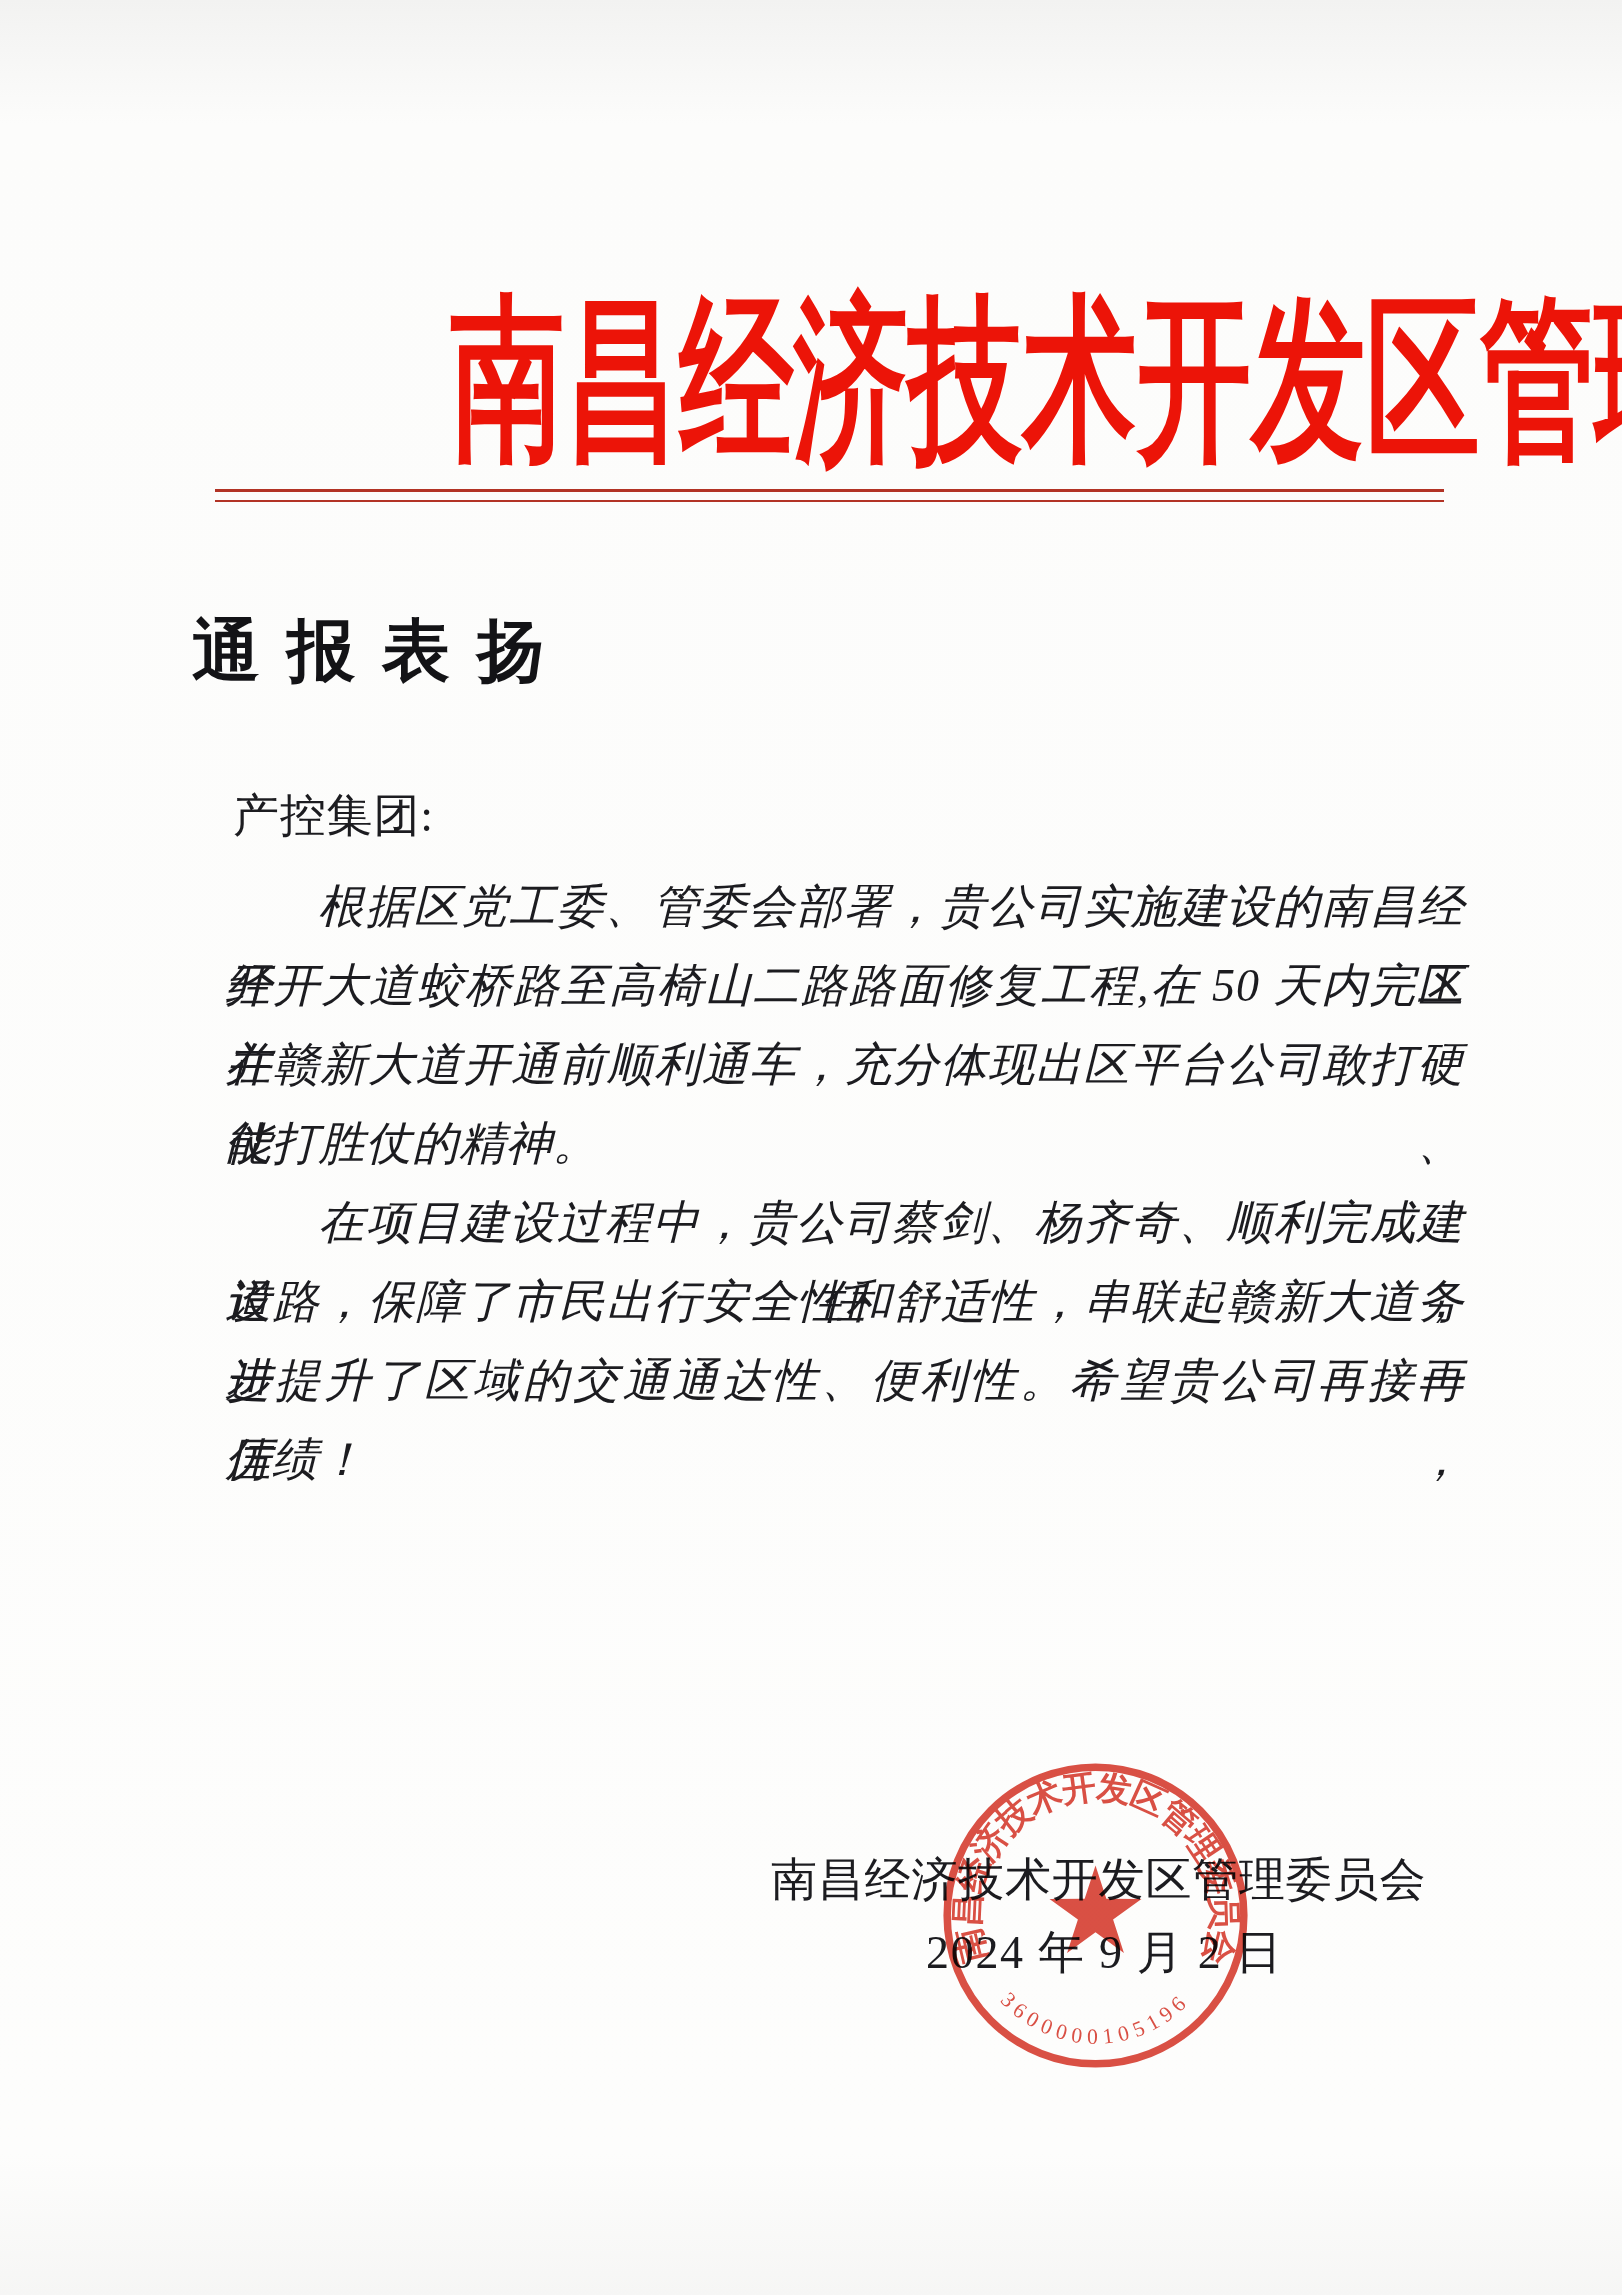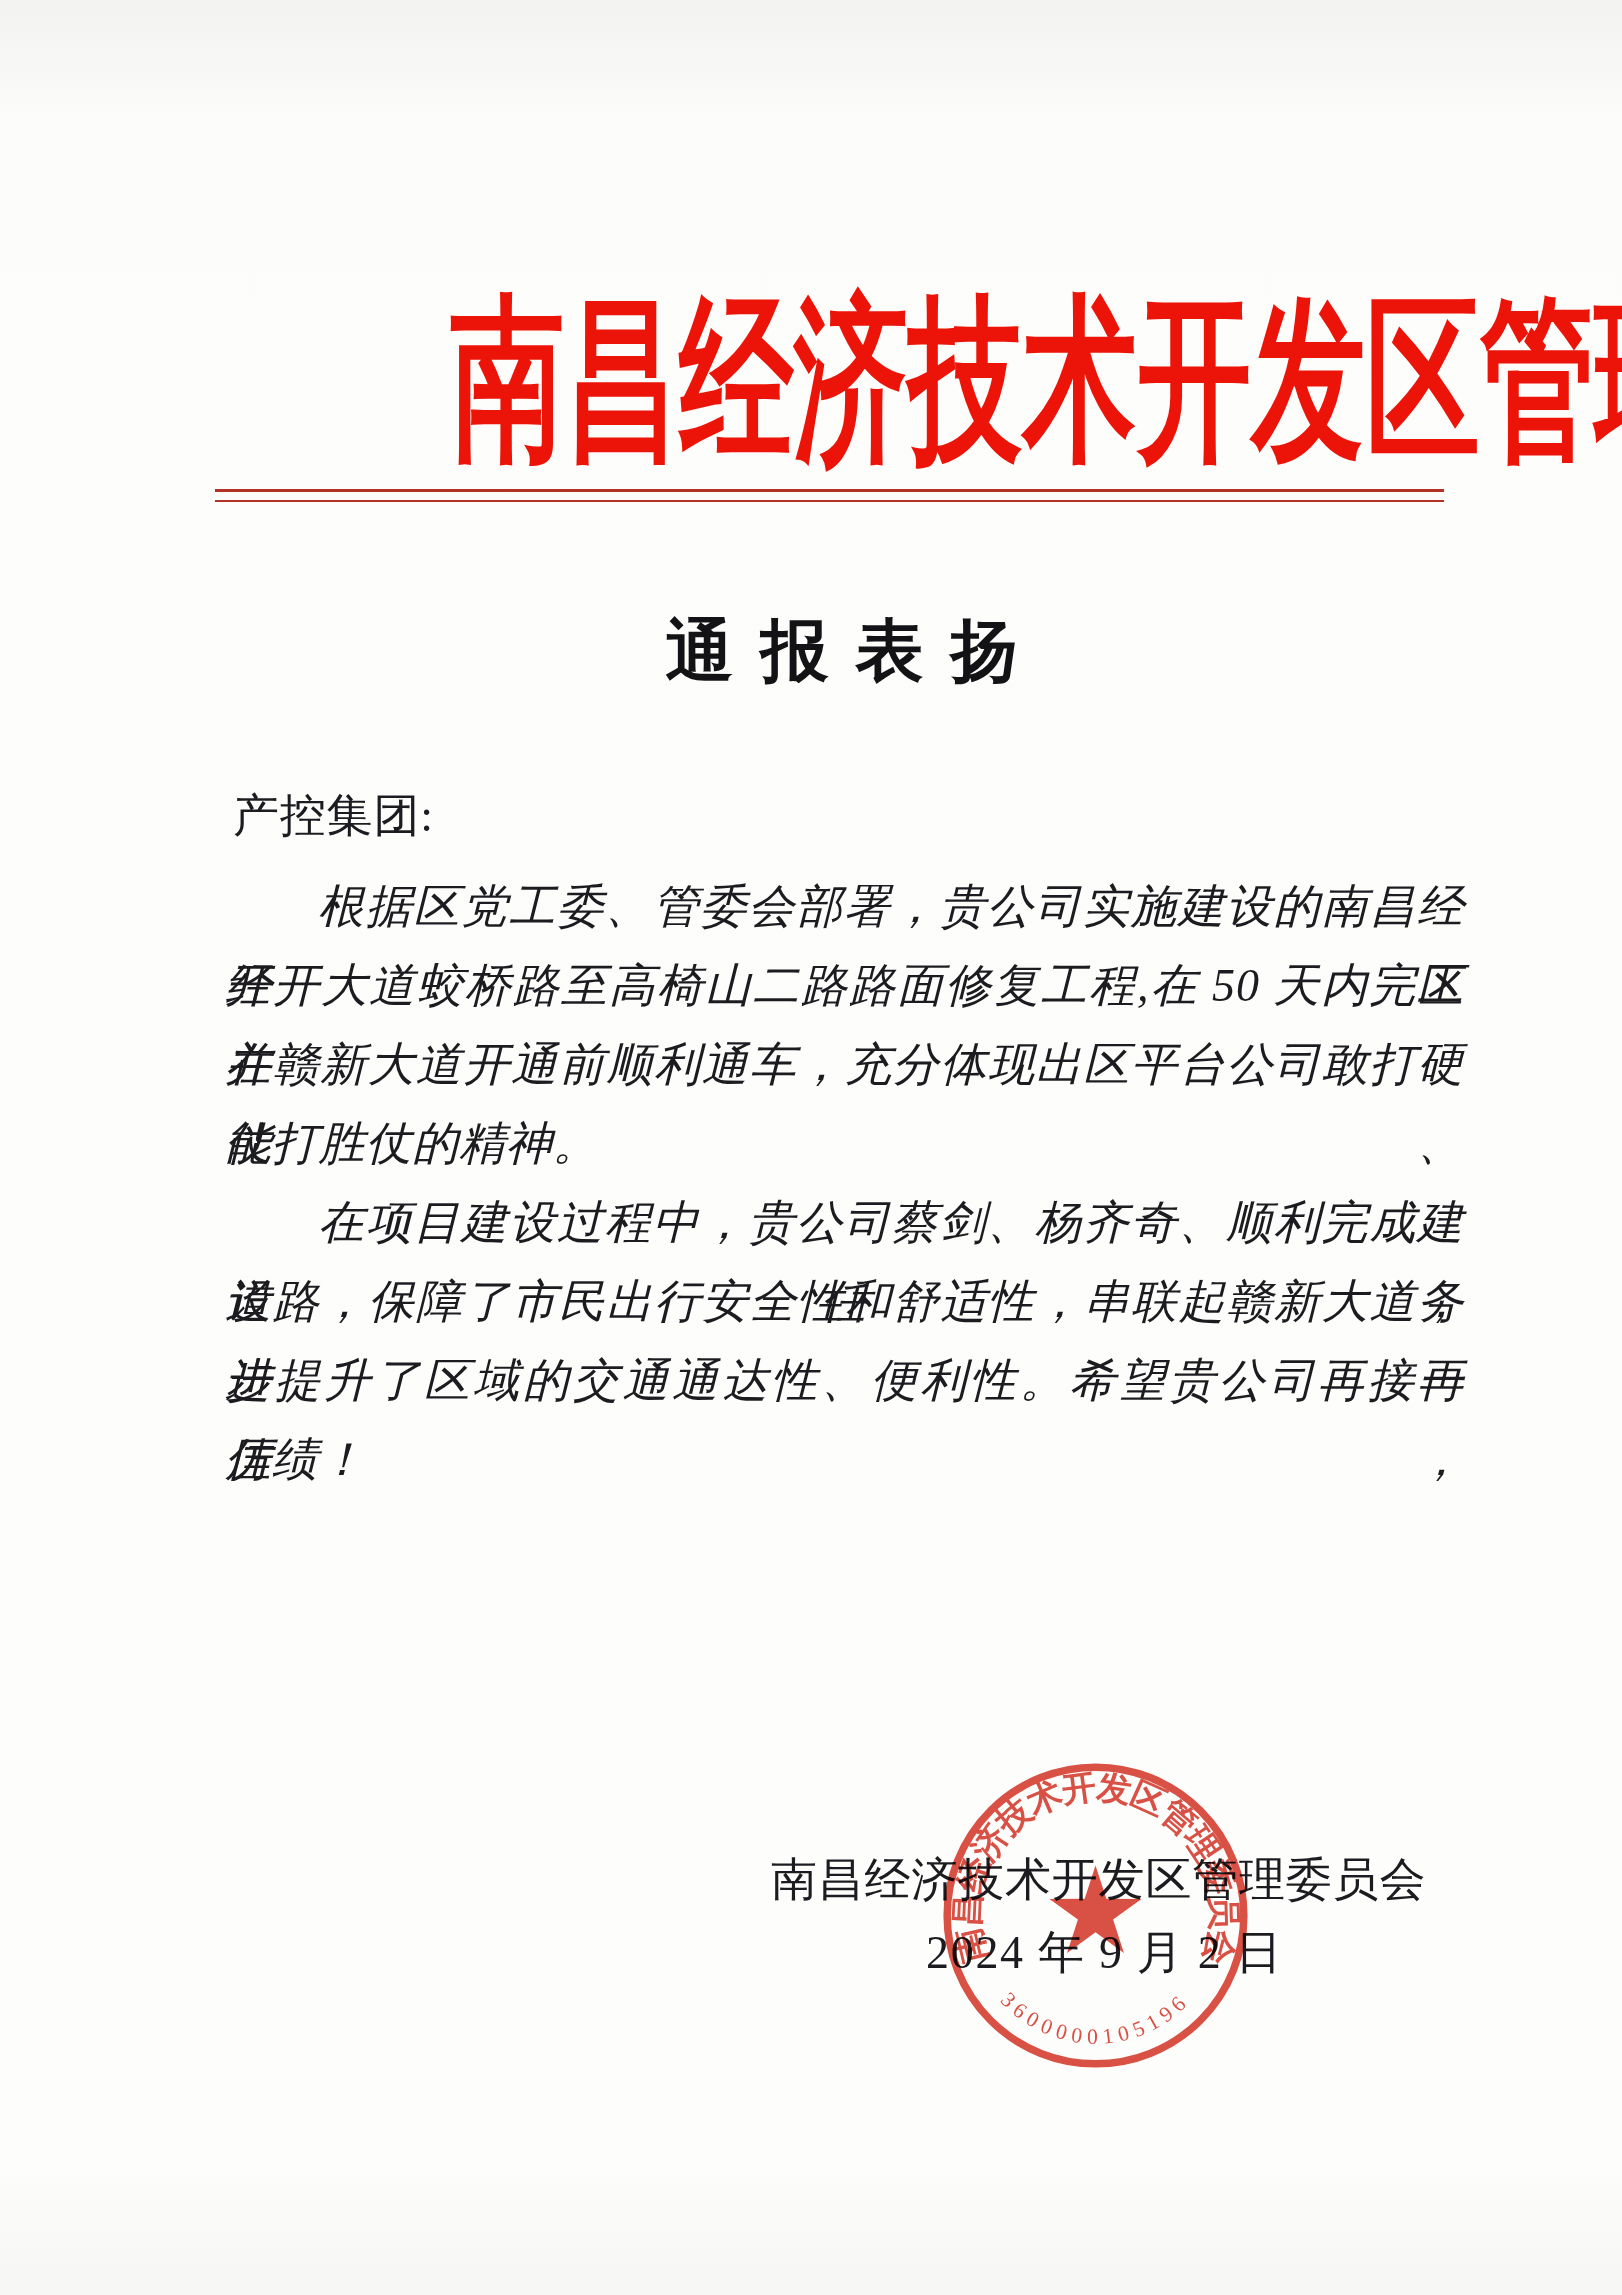--- a/index.html
+++ b/index.html
@@ -32,7 +32,7 @@
   }
   .doc-title{
     position:absolute;top:614px;left:192px;width:1305px;
-    text-align:center;
+    text-align:left;
     font-size:68px;line-height:1.1;font-weight:bold;
     letter-spacing:5px;color:#131316;
   }

